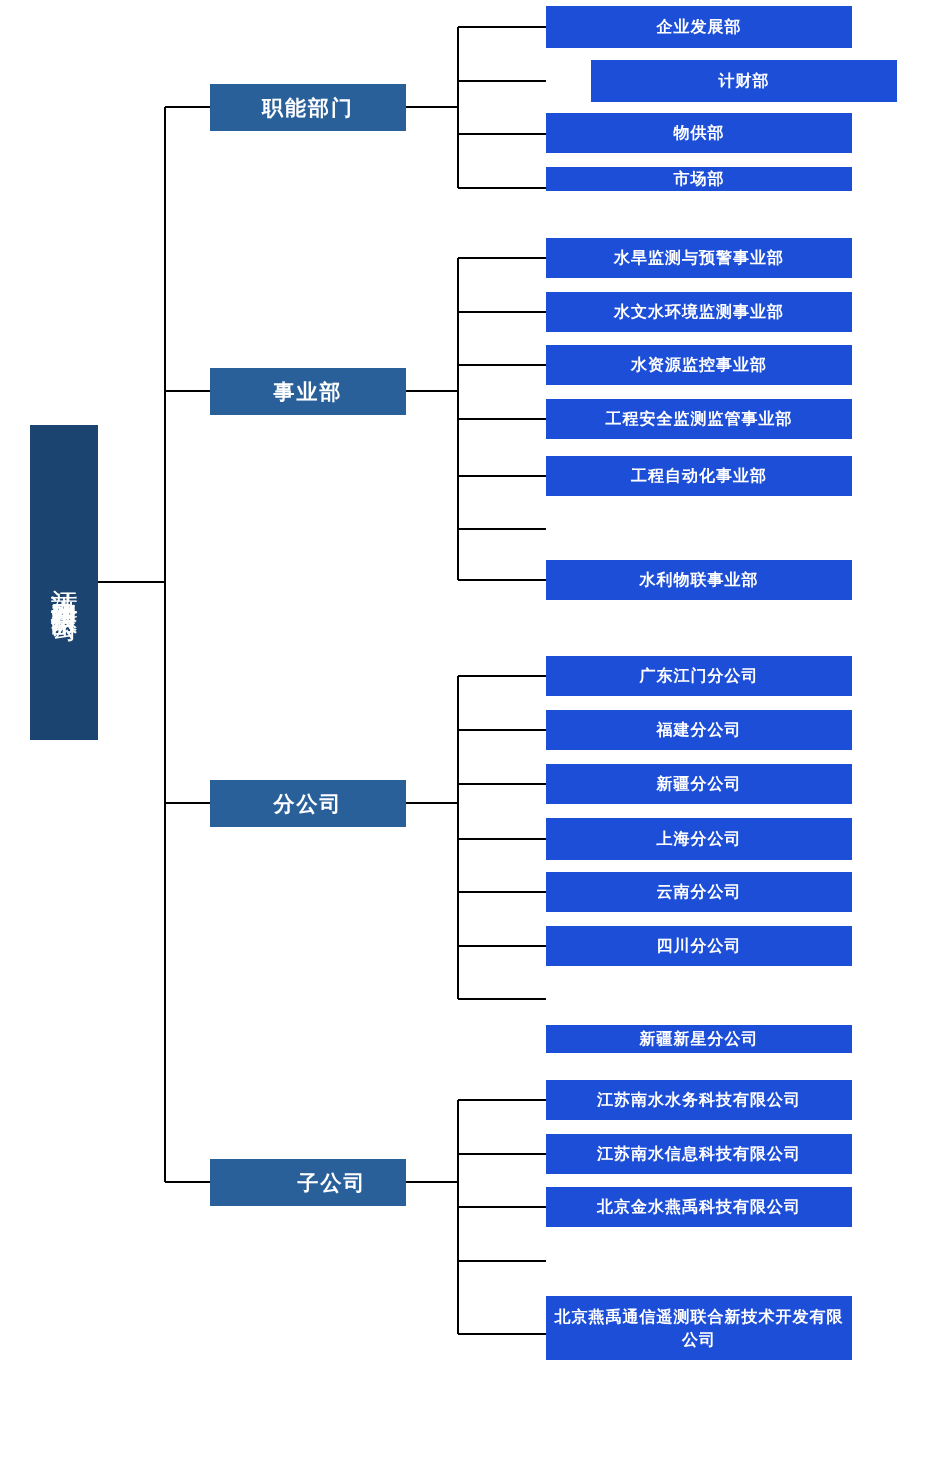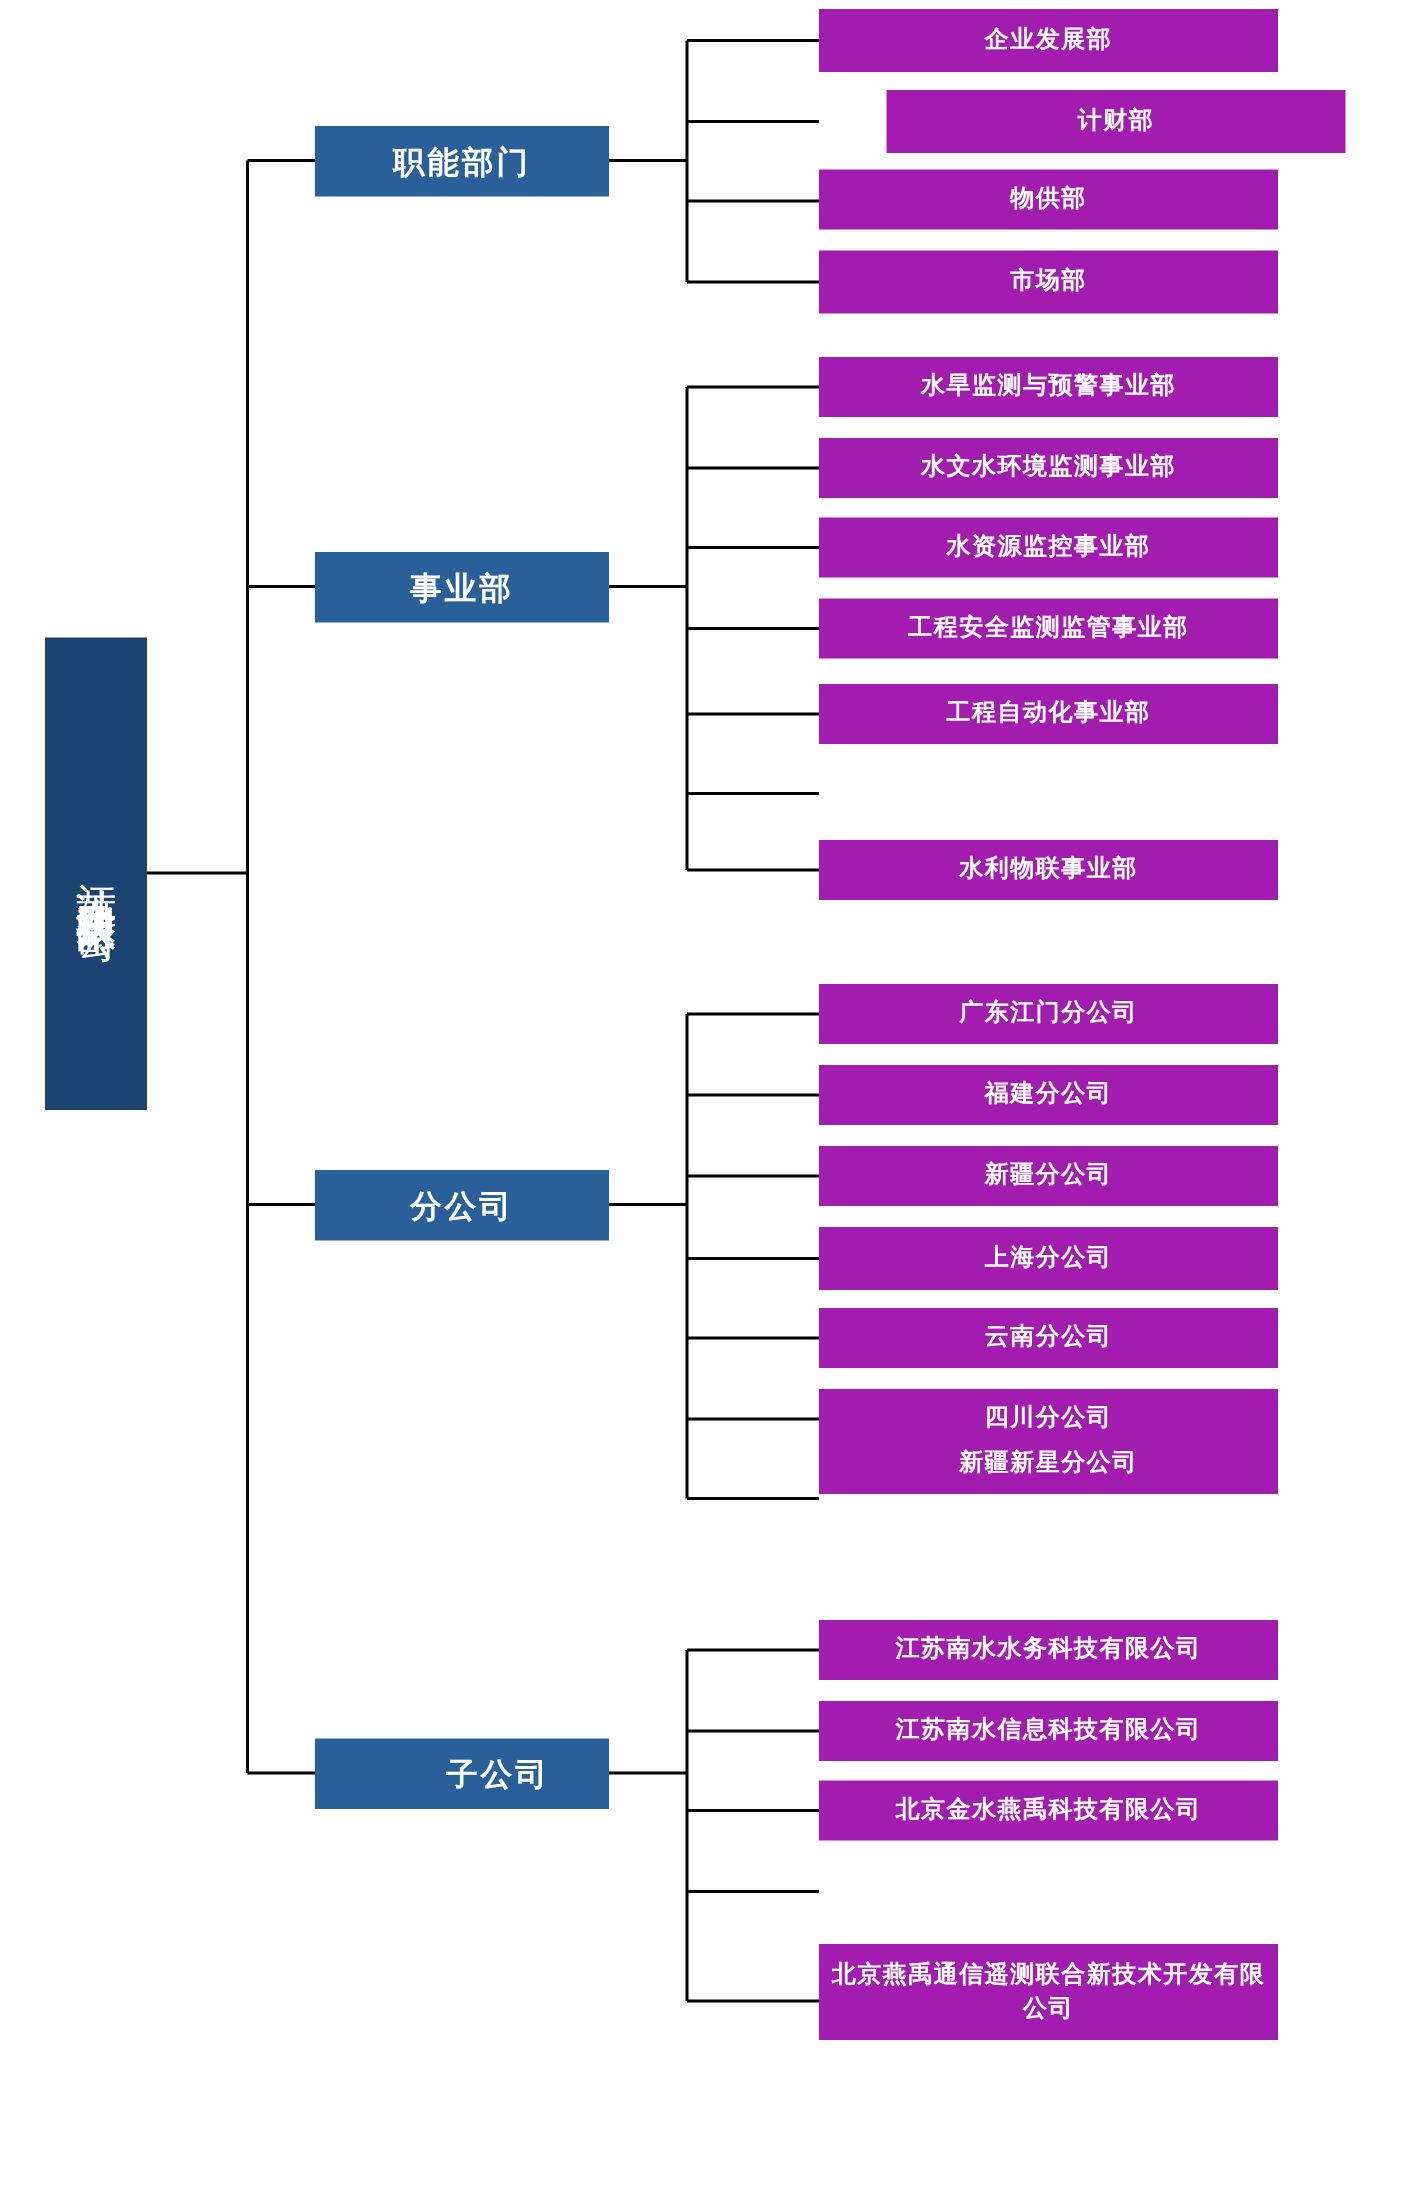--- a/index.html
+++ b/index.html
@@ -77,7 +77,7 @@
     position: absolute;
     left: 546px;
     width: 306px;
-    background: #a21caf;
+    background: #1d4ed8;
     color: #ffffff;
     display: flex;
     align-items: center;

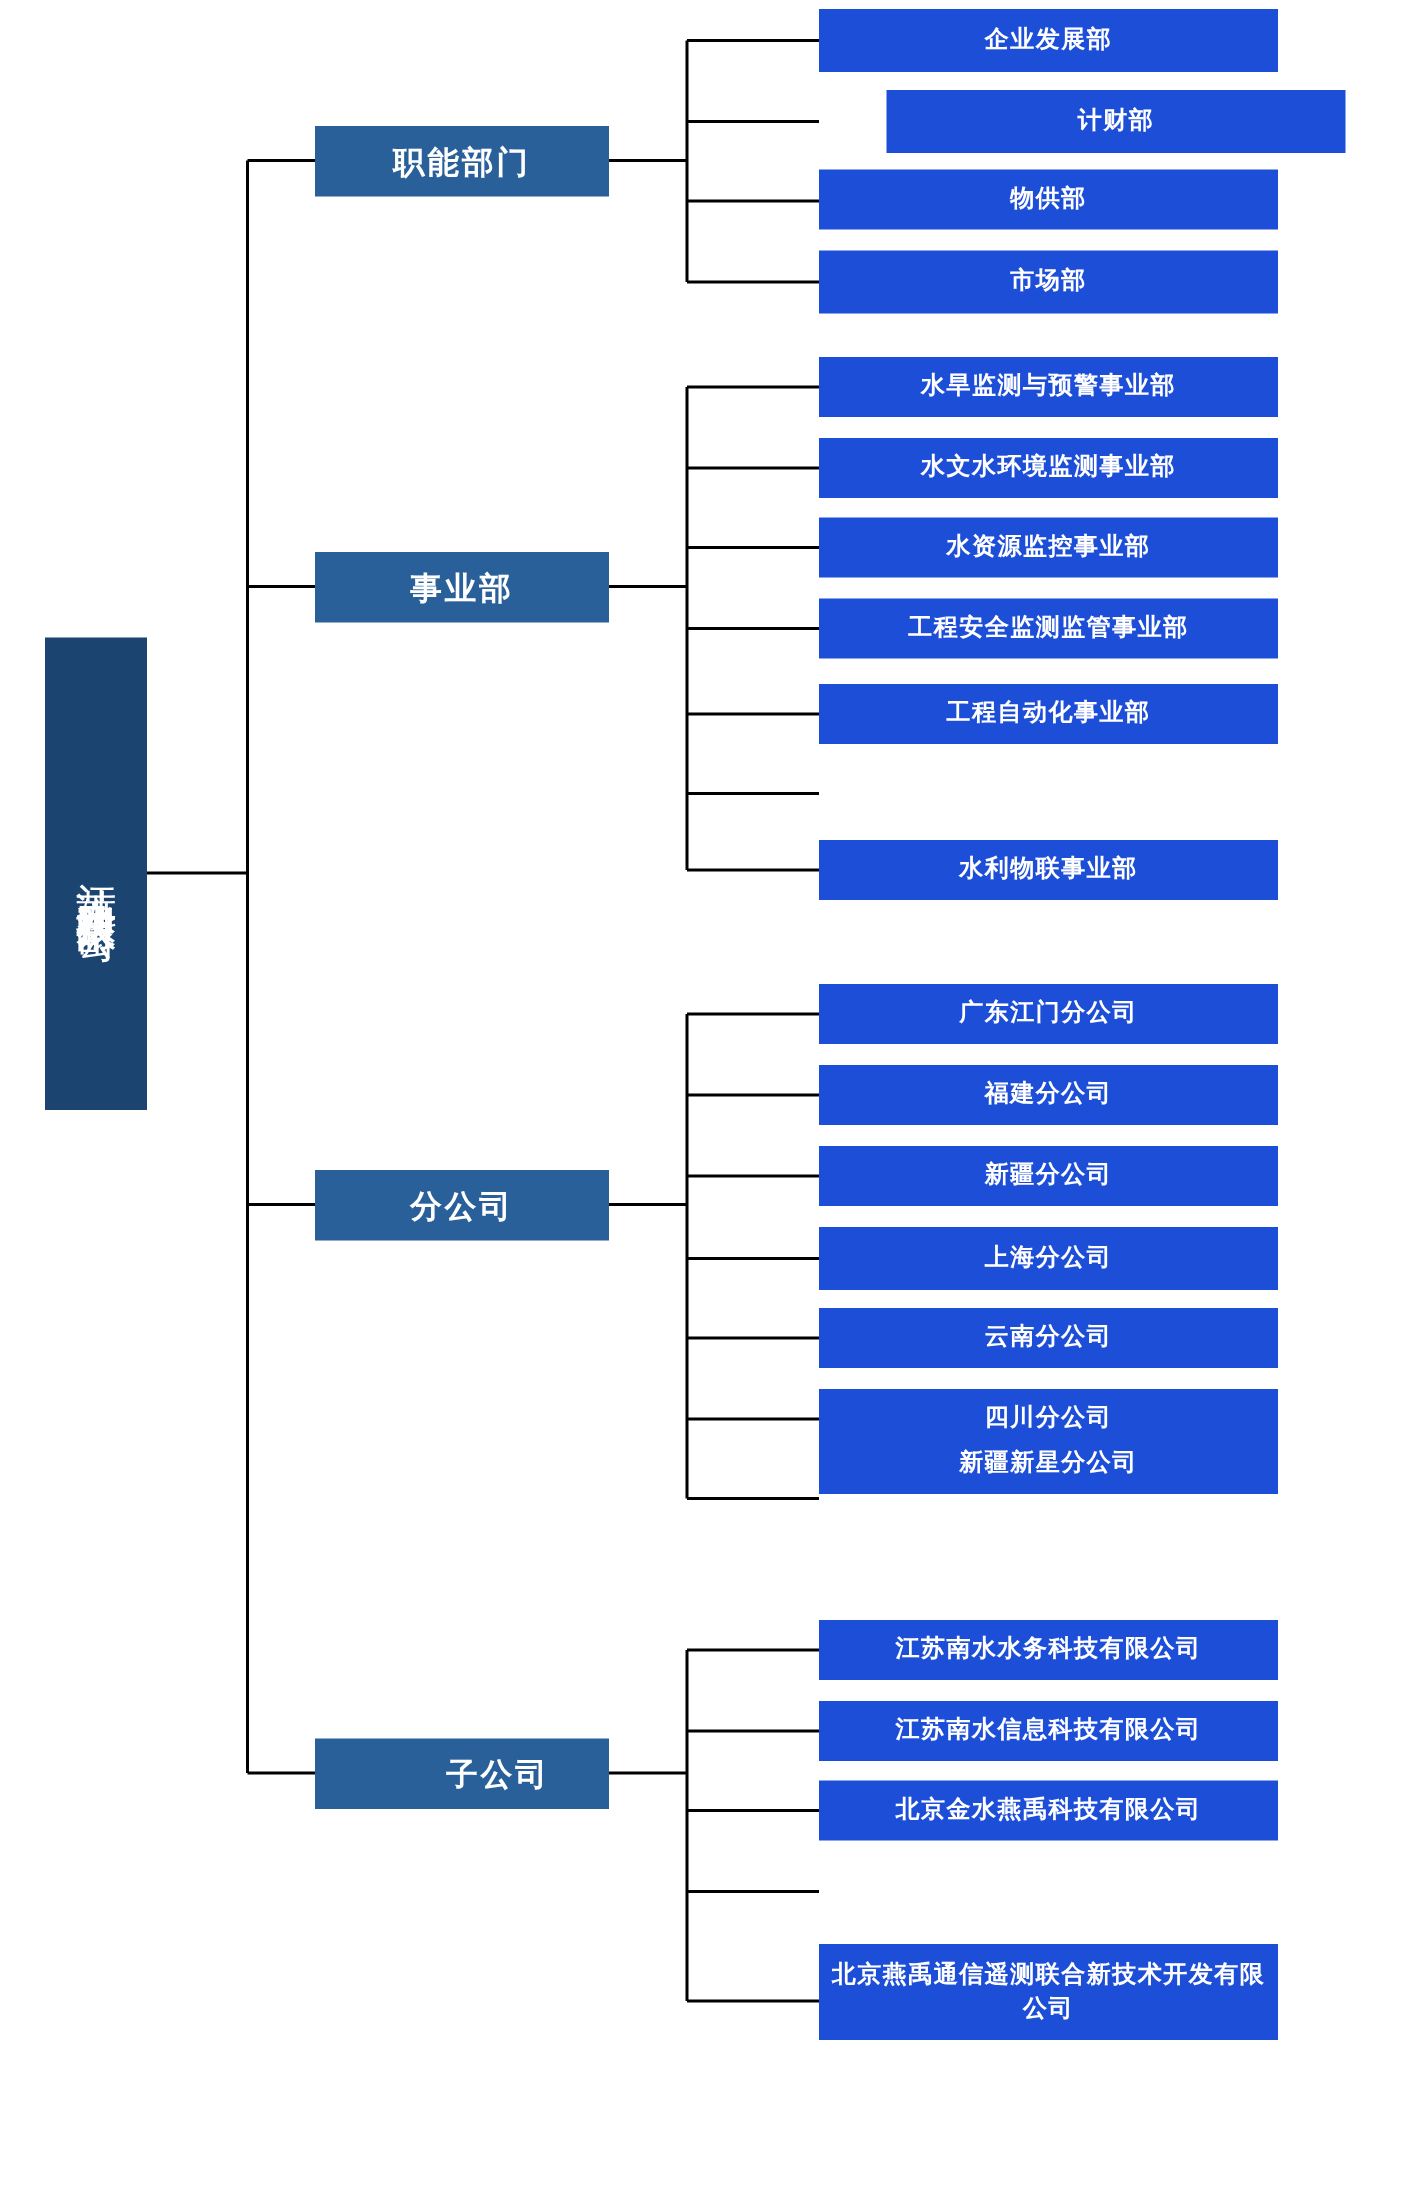--- a/index.html
+++ b/index.html
@@ -123,7 +123,7 @@
     <div class="line h" style="left: 458px; top: 133px; width: 88px;"></div>
     <div class="leaf-box" style="top: 113px; height: 40px;">物供部</div>
     <div class="line h" style="left: 458px; top: 187px; width: 88px;"></div>
-    <div class="leaf-box" style="top: 167px; height: 42px;">市场部</div>
+    <div class="leaf-box" style="top: 167px; height: 24px;">市场部</div>
     <div class="line h" style="left: 458px; top: 257px; width: 88px;"></div>
     <div class="leaf-box" style="top: 238px; height: 40px;">水旱监测与预警事业部</div>
     <div class="line h" style="left: 458px; top: 311px; width: 88px;"></div>

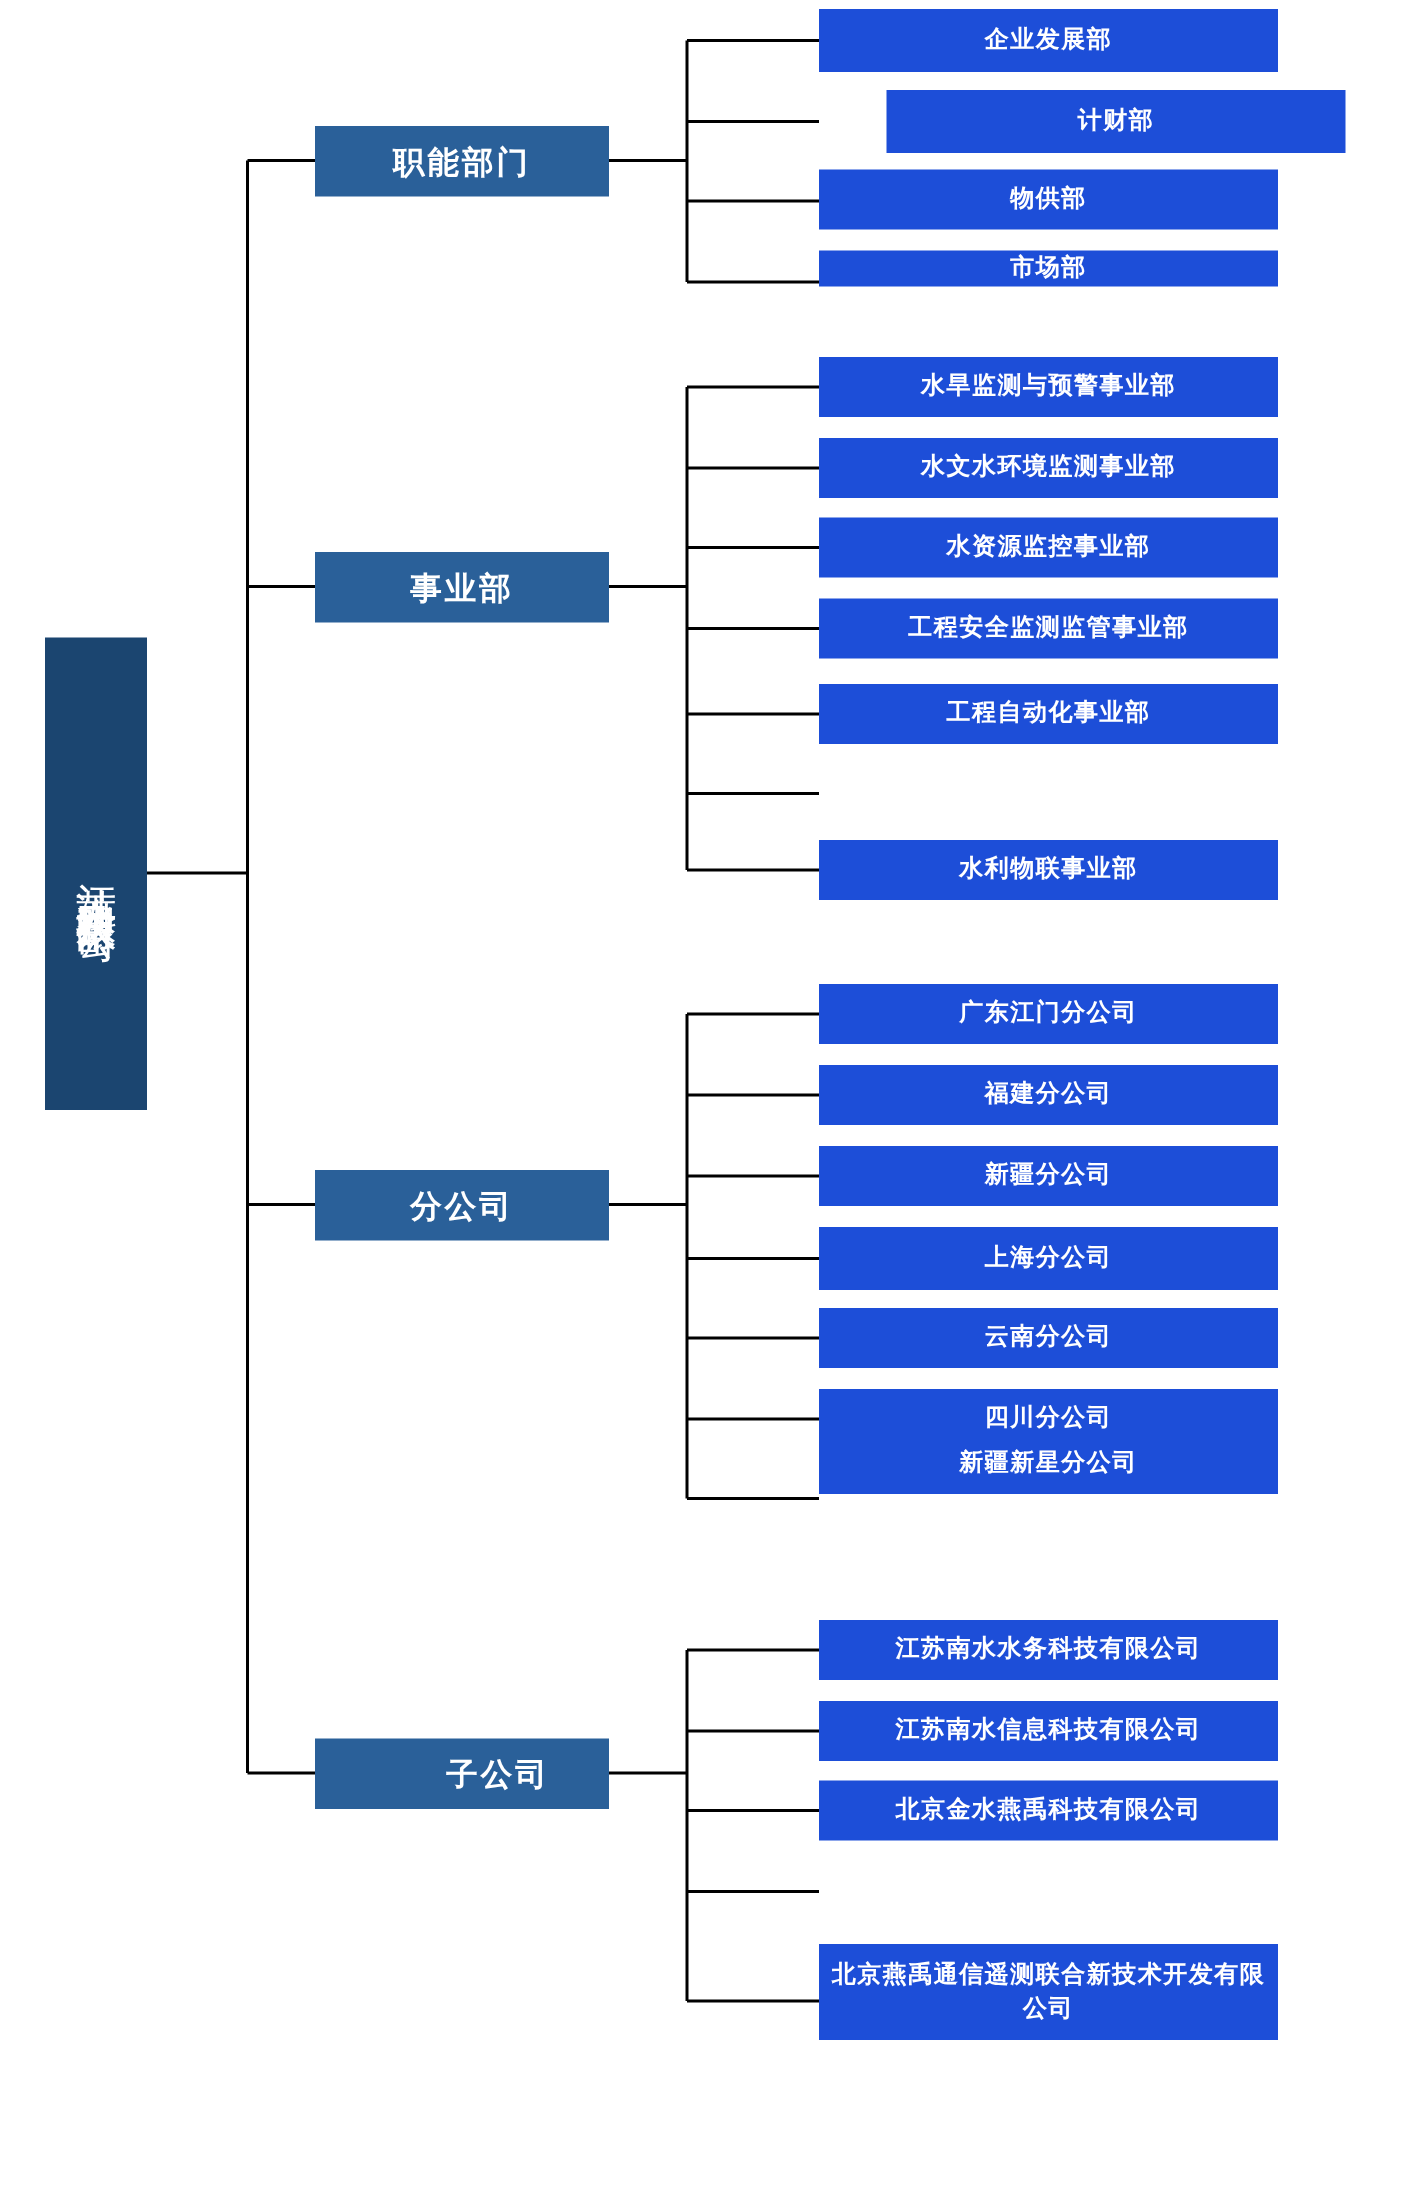--- a/index.html
+++ b/index.html
@@ -150,7 +150,7 @@
     <div class="line h" style="left: 458px; top: 945px; width: 88px;"></div>
     <div class="leaf-box" style="top: 926px; height: 40px;">四川分公司</div>
     <div class="line h" style="left: 458px; top: 998px; width: 88px;"></div>
-    <div class="leaf-box" style="top: 956px; height: 40px;">新疆新星分公司</div>
+    <div class="leaf-box" style="top: 1025px; height: 28px;">新疆新星分公司</div>
     <div class="line h" style="left: 458px; top: 1099px; width: 88px;"></div>
     <div class="leaf-box" style="top: 1080px; height: 40px;">江苏南水水务科技有限公司</div>
     <div class="line h" style="left: 458px; top: 1153px; width: 88px;"></div>

